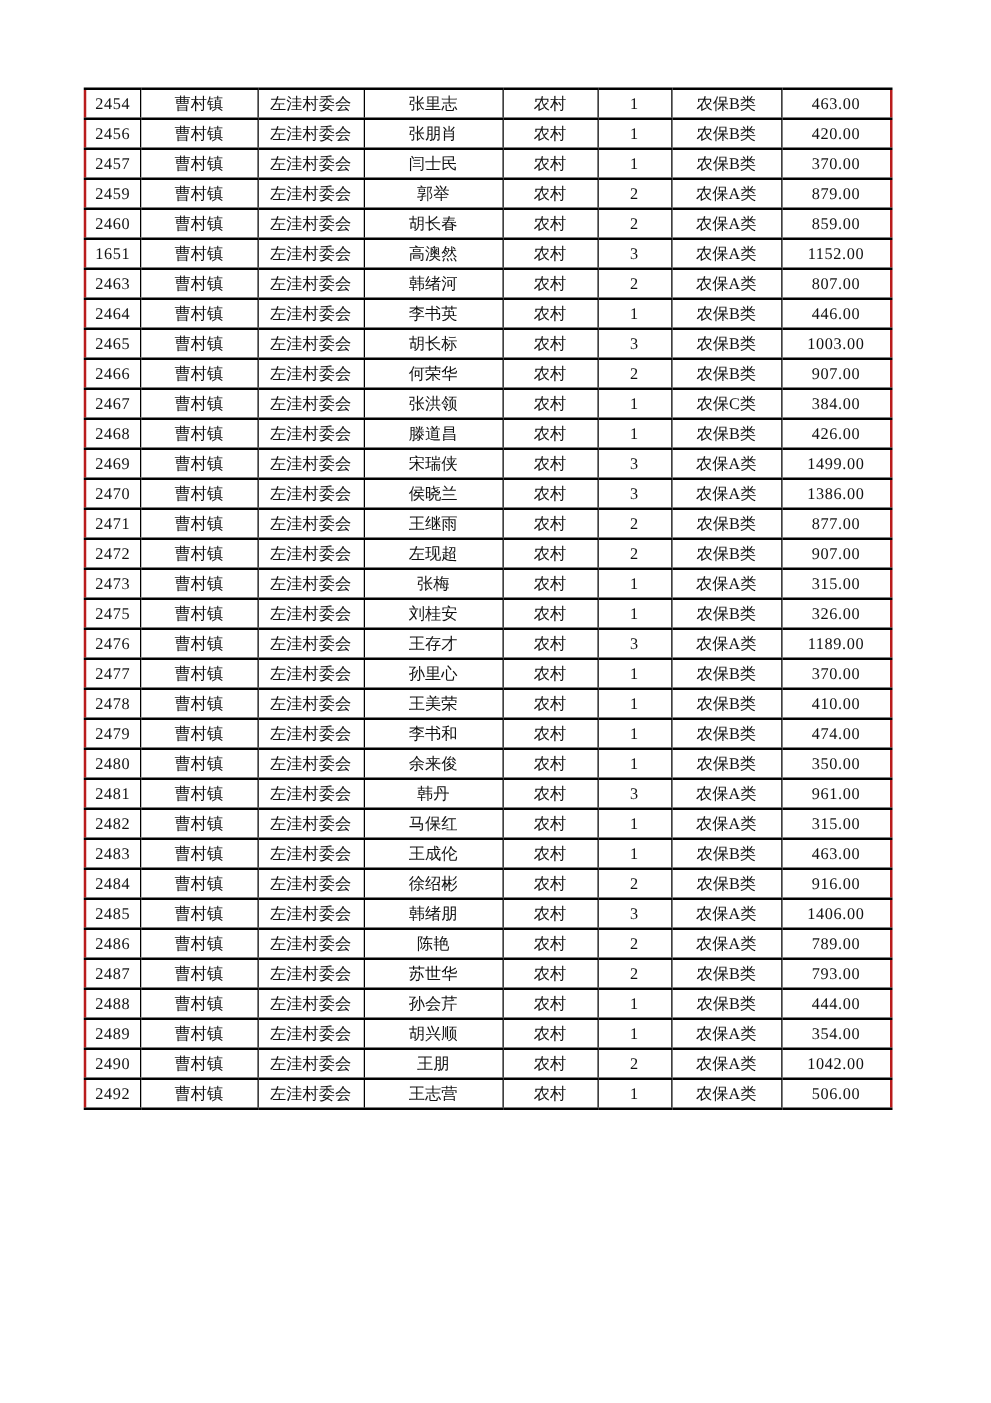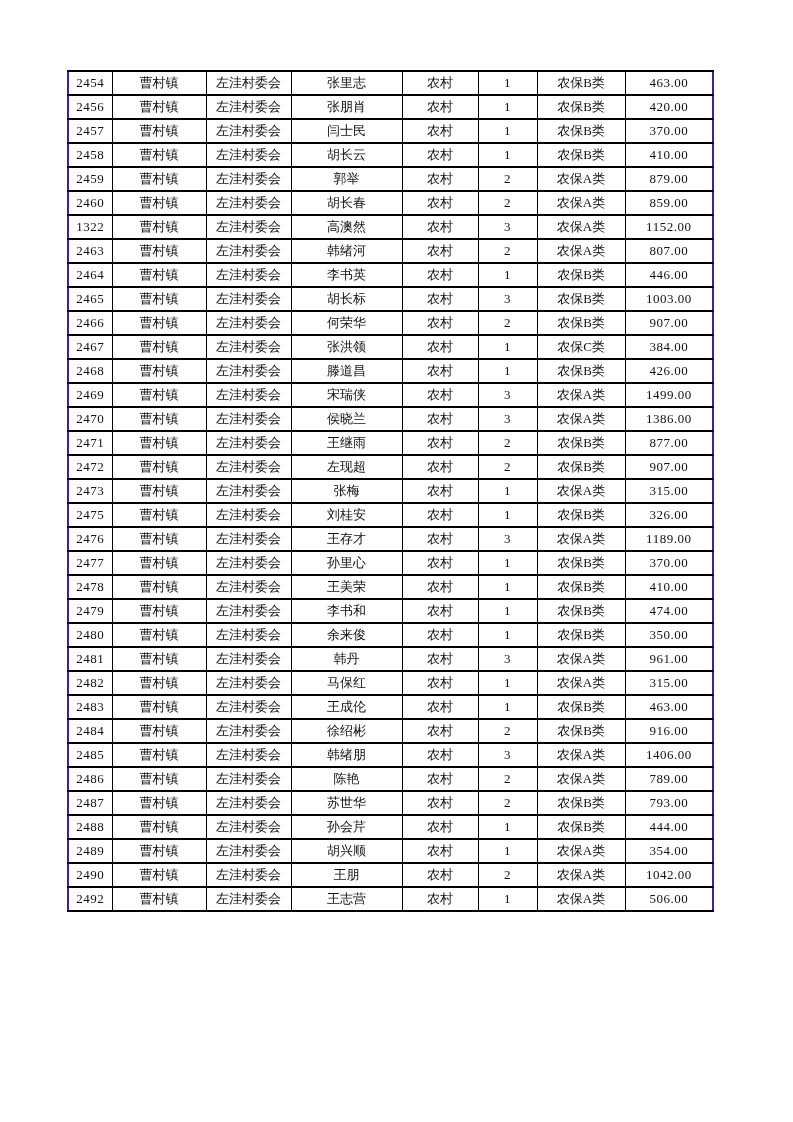--- a/index.html
+++ b/index.html
@@ -30,7 +30,7 @@
     width: 645px;
     border-collapse: collapse;
     table-layout: fixed;
-    border: 2px solid #4c1d95;
+    border: 2px solid #b91c1c;
   }
   table.roster td {
     border-left: 1px solid #000000;

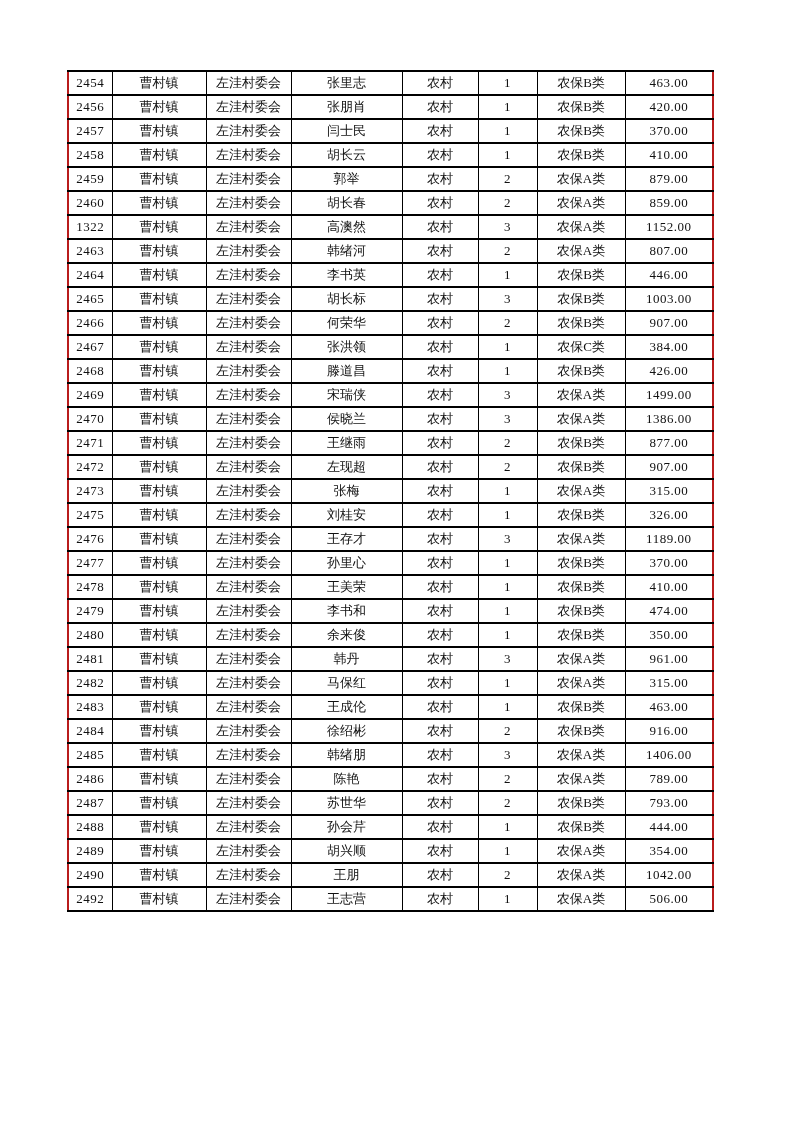--- a/index.html
+++ b/index.html
@@ -99,16 +99,6 @@
           <td class="num">370.00</td>
         </tr>
         <tr>
-          <td class="num">2458</td>
-          <td>曹村镇</td>
-          <td>左洼村委会</td>
-          <td>胡长云</td>
-          <td>农村</td>
-          <td class="num">1</td>
-          <td>农保B类</td>
-          <td class="num">410.00</td>
-        </tr>
-        <tr>
           <td class="num">2459</td>
           <td>曹村镇</td>
           <td>左洼村委会</td>

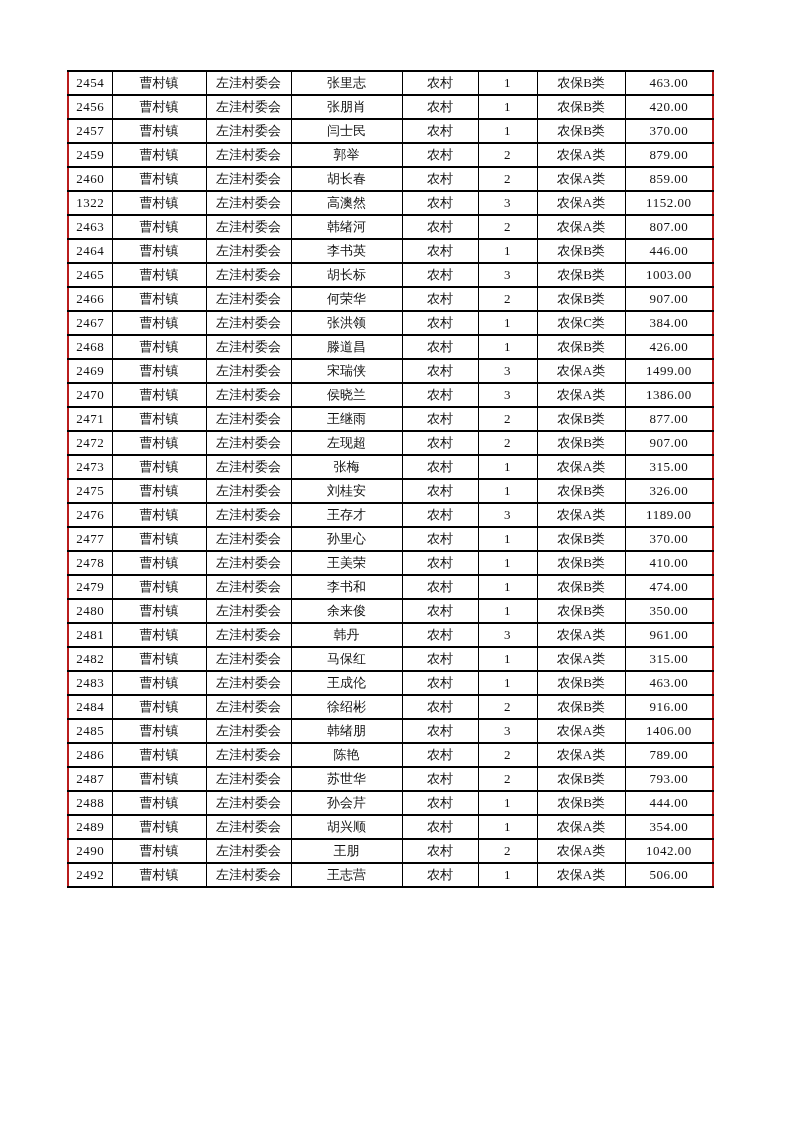--- a/index.html
+++ b/index.html
@@ -119,7 +119,7 @@
           <td class="num">859.00</td>
         </tr>
         <tr>
-          <td class="num">1322</td>
+          <td class="num">1651</td>
           <td>曹村镇</td>
           <td>左洼村委会</td>
           <td>高澳然</td>

